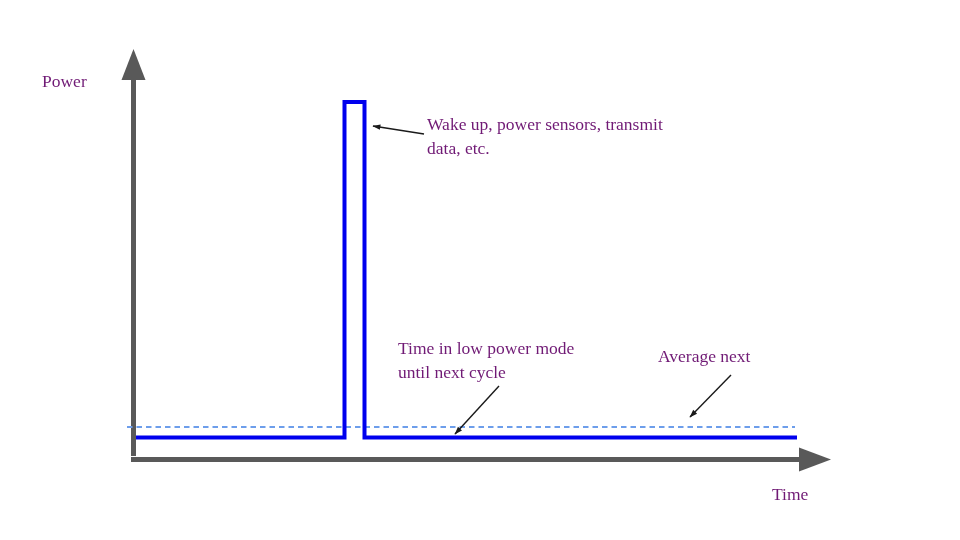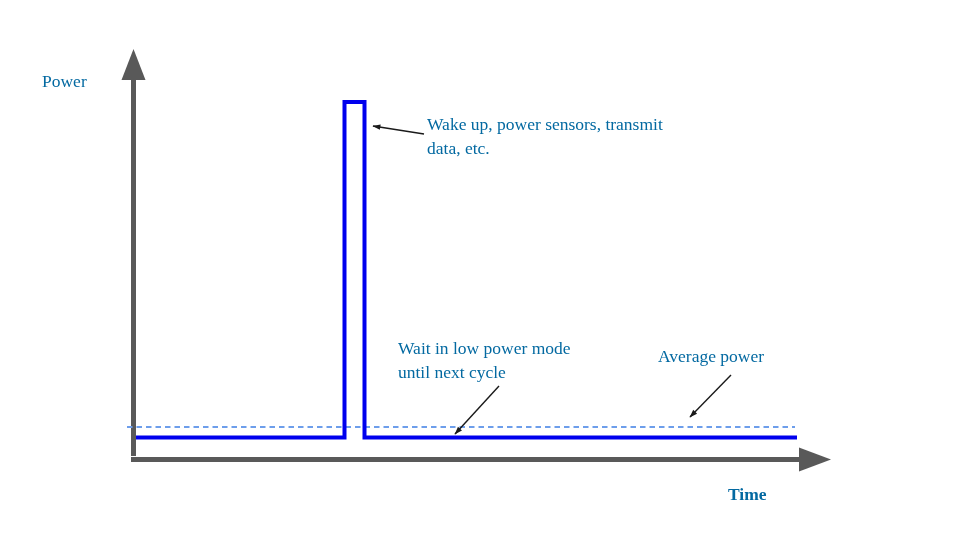--- a/index.html
+++ b/index.html
@@ -24,7 +24,7 @@
   }
   .txt {
     position: absolute;
-    color: #0369a1;
+    color: #701a75;
     font-size: 17.5px;
     line-height: 24px;
     white-space: normal;

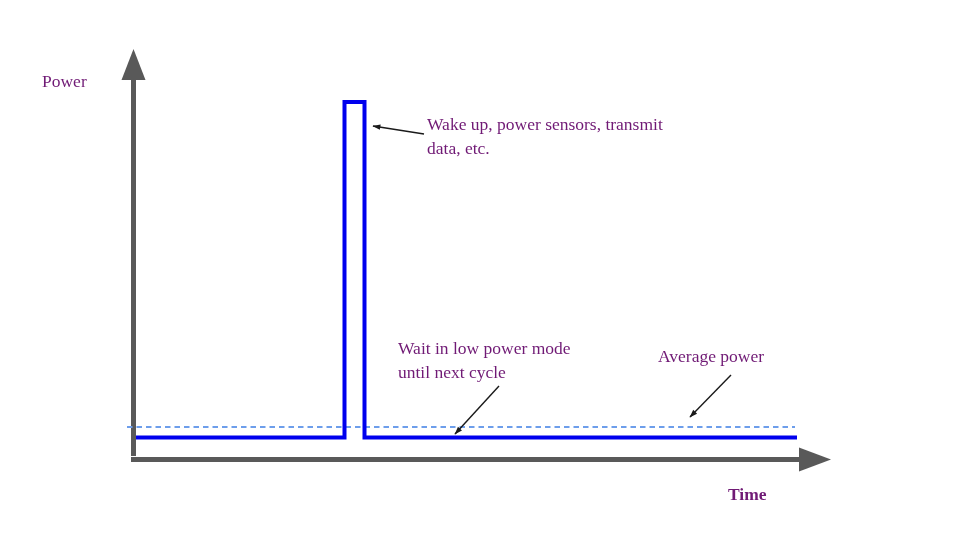--- a/index.html
+++ b/index.html
@@ -69,7 +69,7 @@
 
   <div class="txt wake-note">Wake up, power sensors, transmit data, etc.</div>
 
-  <div class="txt wait-note">Wait in low power mode until next cycle</div>
+  <div class="txt wait-note">Time in low power mode until next cycle</div>
 
   <div class="txt avg-note">Average power</div>
 

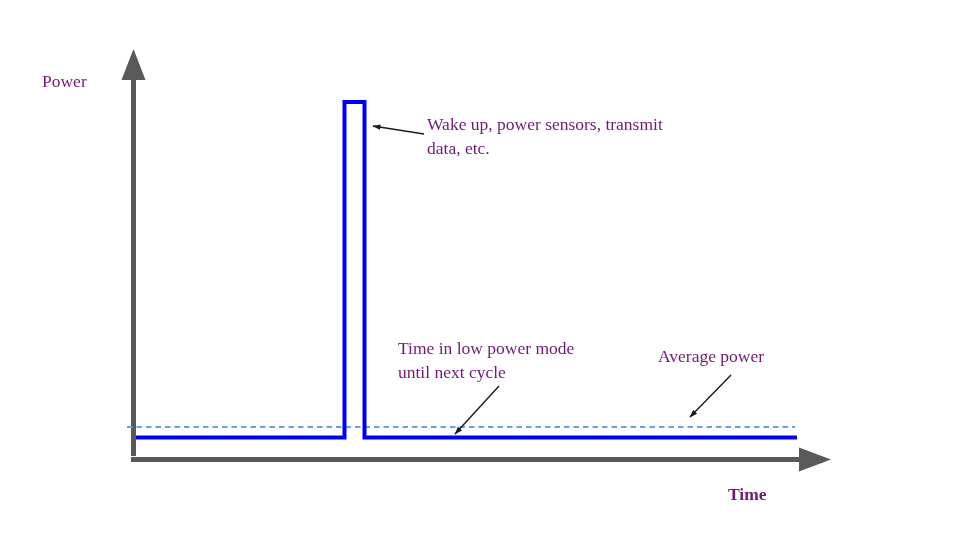--- a/index.html
+++ b/index.html
@@ -71,7 +71,7 @@
 
   <div class="txt wait-note">Time in low power mode until next cycle</div>
 
-  <div class="txt avg-note">Average power</div>
+  <div class="txt avg-note">Average next</div>
 
 </div>
 

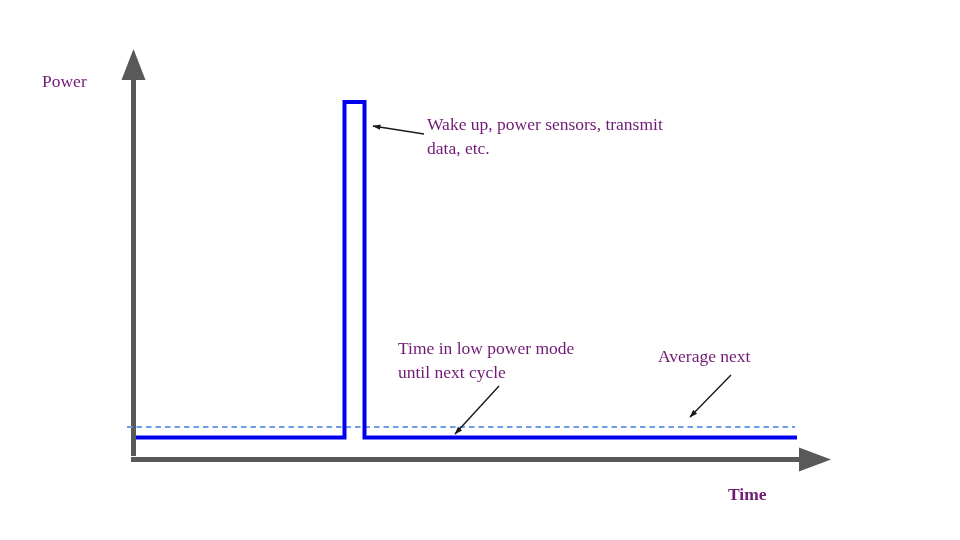--- a/index.html
+++ b/index.html
@@ -31,7 +31,7 @@
   }
   .axis-label { font-size: 17.5px; }
   .power-label { left: 42px; top: 69px; }
-  .time-label  { left: 728px; top: 482px; font-weight: bold; }
+  .time-label  { left: 772px; top: 482px; }
   .wake-note   { left: 427px; top: 112px; width: 268px; }
   .wait-note   { left: 398px; top: 336px; width: 195px; }
   .avg-note    { left: 658px; top: 344px; width: 160px; }

